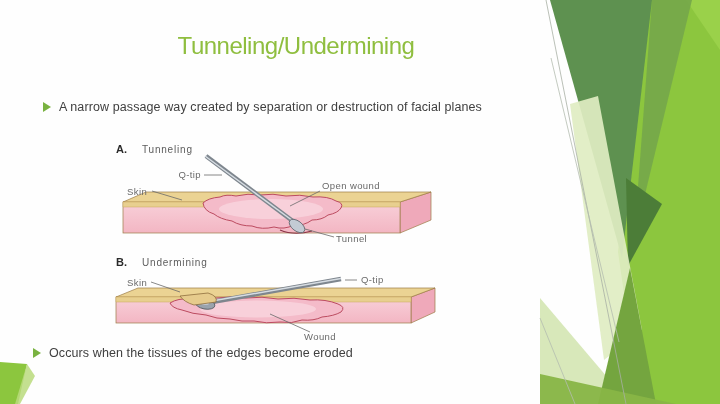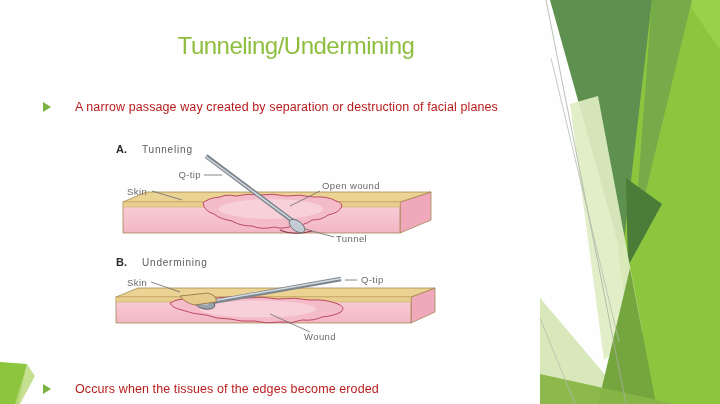--- a/index.html
+++ b/index.html
@@ -13,8 +13,8 @@
     font-size:24px;font-weight:500;letter-spacing:-0.5px;color:#8FBE3F;
   }
   .bullet{
-    position:absolute;display:flex;align-items:flex-start;gap:24px;
-    font-size:12.5px;color:#b91c1c;letter-spacing:0.1px;
+    position:absolute;display:flex;align-items:flex-start;gap:8px;
+    font-size:12.5px;color:#404040;letter-spacing:0.1px;
   }
   .bullet.b1{top:100px;left:43px;width:540px;}
   .bullet.b2{top:346px;left:43px;width:520px;margin-top:36px;}

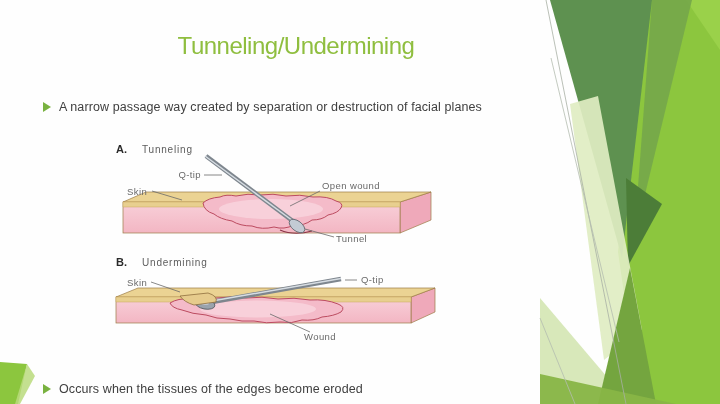--- a/index.html
+++ b/index.html
@@ -17,7 +17,7 @@
     font-size:12.5px;color:#404040;letter-spacing:0.1px;
   }
   .bullet.b1{top:100px;left:43px;width:540px;}
-  .bullet.b2{top:346px;left:43px;width:520px;margin-top:36px;}
+  .bullet.b2{top:346px;left:33px;width:520px;}
   .tri{
     width:0;height:0;margin-top:2px;flex:0 0 auto;
     border-left:8px solid #79B240;border-top:5px solid transparent;border-bottom:5px solid transparent;

